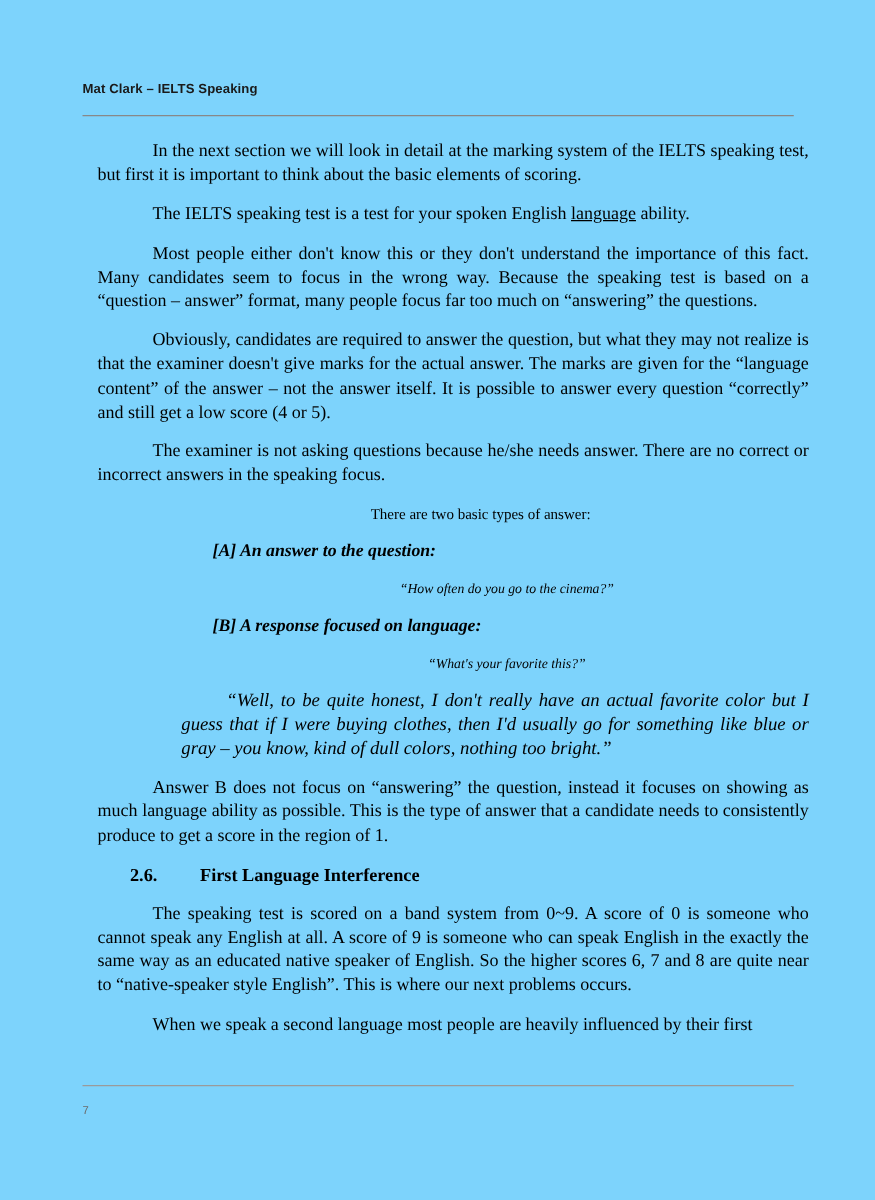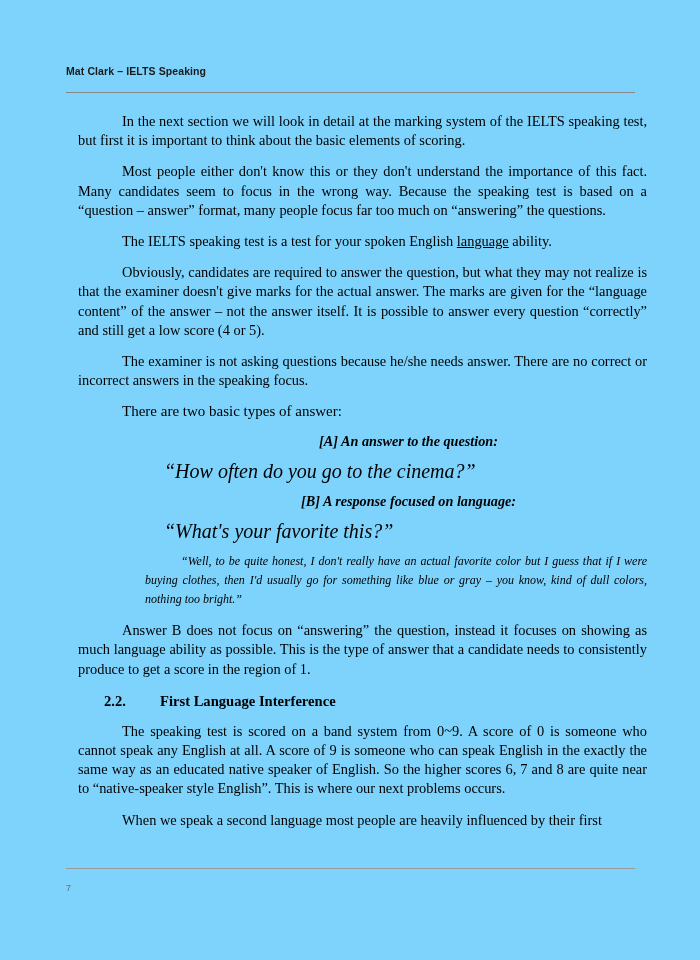--- a/index.html
+++ b/index.html
@@ -144,9 +144,9 @@
 
     <p class="body">In the next section we will look in detail at the marking system of the IELTS speaking test, but first it is important to think about the basic elements of scoring.</p>
 
+    <p class="body"><span>The IELTS speaking test is a test for your spoken English </span><u>language</u><span> ability.</span></p>
+
     <p class="body">Most people either don't know this or they don't understand the importance of this fact. Many candidates seem to focus in the wrong way. Because the speaking test is based on a “question – answer” format, many people focus far too much on “answering” the questions.</p>
-
-    <p class="body"><span>The IELTS speaking test is a test for your spoken English </span><u>language</u><span> ability.</span></p>
 
     <p class="body">Obviously, candidates are required to answer the question, but what they may not realize is that the examiner doesn't give marks for the actual answer. The marks are given for the “language content” of the answer – not the answer itself. It is possible to answer every question “correctly” and still get a low score (4 or 5).</p>
 

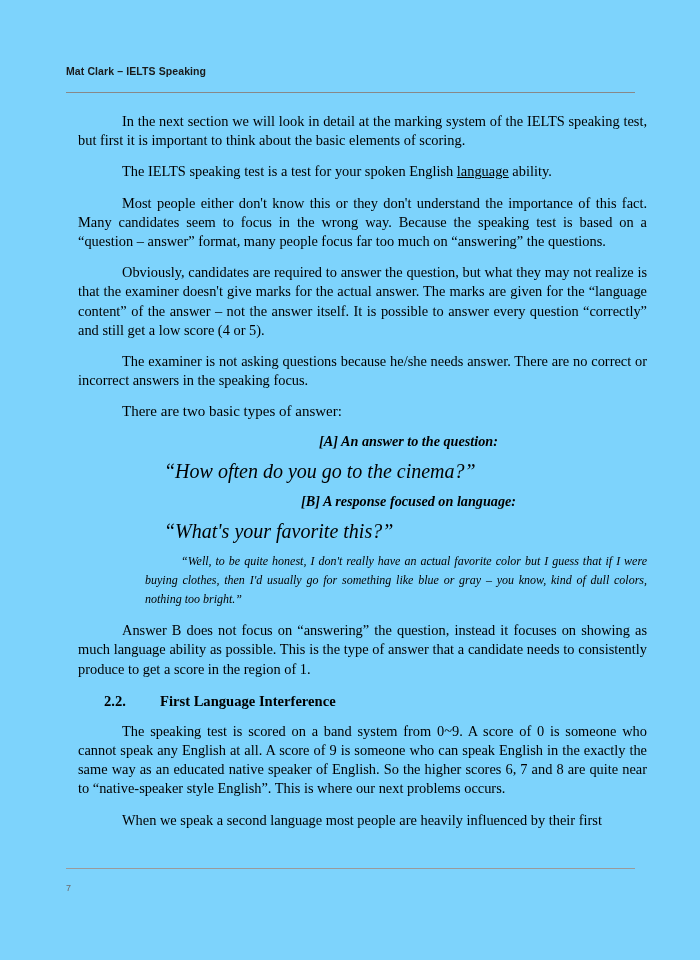--- a/index.html
+++ b/index.html
@@ -63,10 +63,10 @@
   
   p.lead {
     margin: 0 0 10px 0;
-    font-size: 15px;
+    font-size: 12px;
     line-height: 19.2px;
     text-indent: 44px;
-    text-align: left;
+    text-align: center;
   }
   p.ex-head {
     margin: 0 0 11px 0;

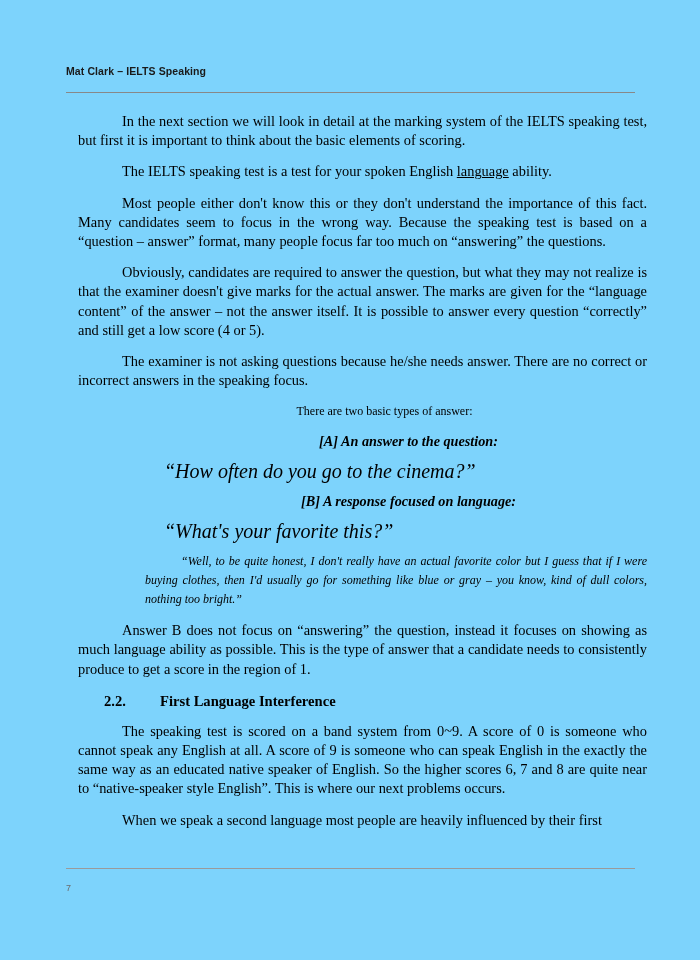--- a/index.html
+++ b/index.html
@@ -75,7 +75,7 @@
     line-height: 19px;
     font-weight: bold;
     font-style: italic;
-    text-align: center;
+    text-align: left;
   }
   p.ex-quote {
     margin: 0 0 11px 0;

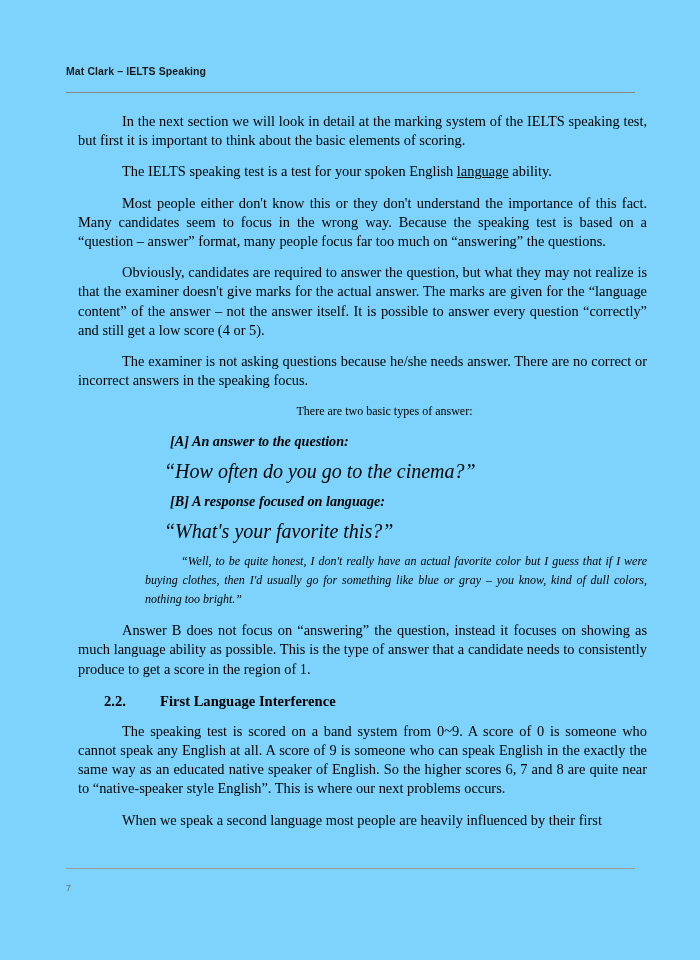--- a/index.html
+++ b/index.html
@@ -80,10 +80,10 @@
   p.ex-quote {
     margin: 0 0 11px 0;
     padding-left: 86px;
-    font-size: 20px;
+    font-size: 11px;
     line-height: 19px;
     font-style: italic;
-    text-align: left;
+    text-align: center;
   }
   p.ex-long {
     margin: 0 0 12px 0;

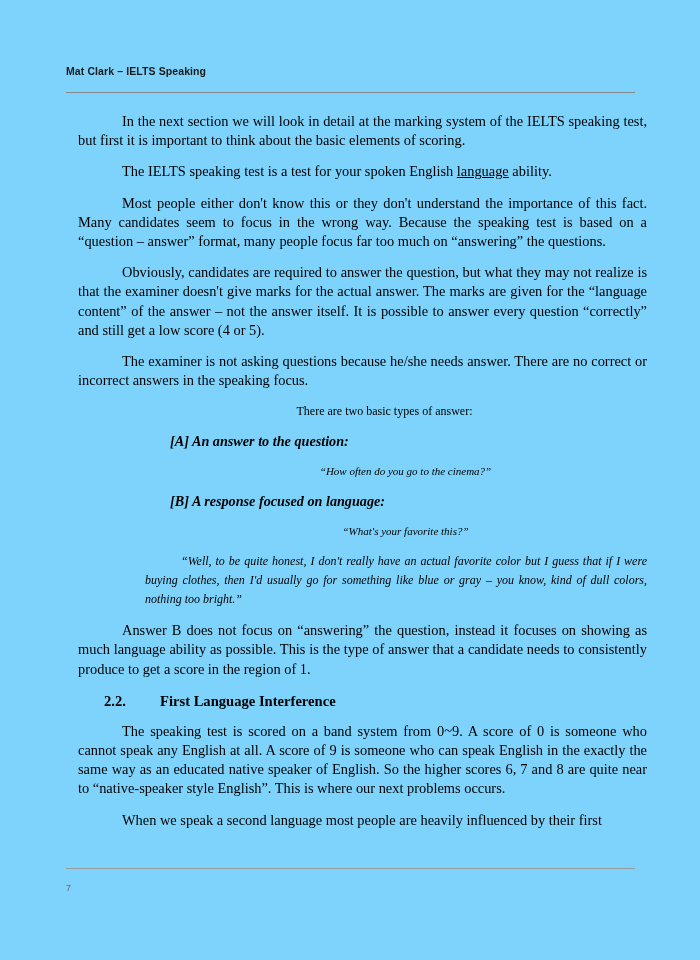--- a/index.html
+++ b/index.html
@@ -88,7 +88,7 @@
   p.ex-long {
     margin: 0 0 12px 0;
     padding-left: 67px;
-    font-size: 12px;
+    font-size: 15px;
     line-height: 19.2px;
     font-style: italic;
     text-align: justify;

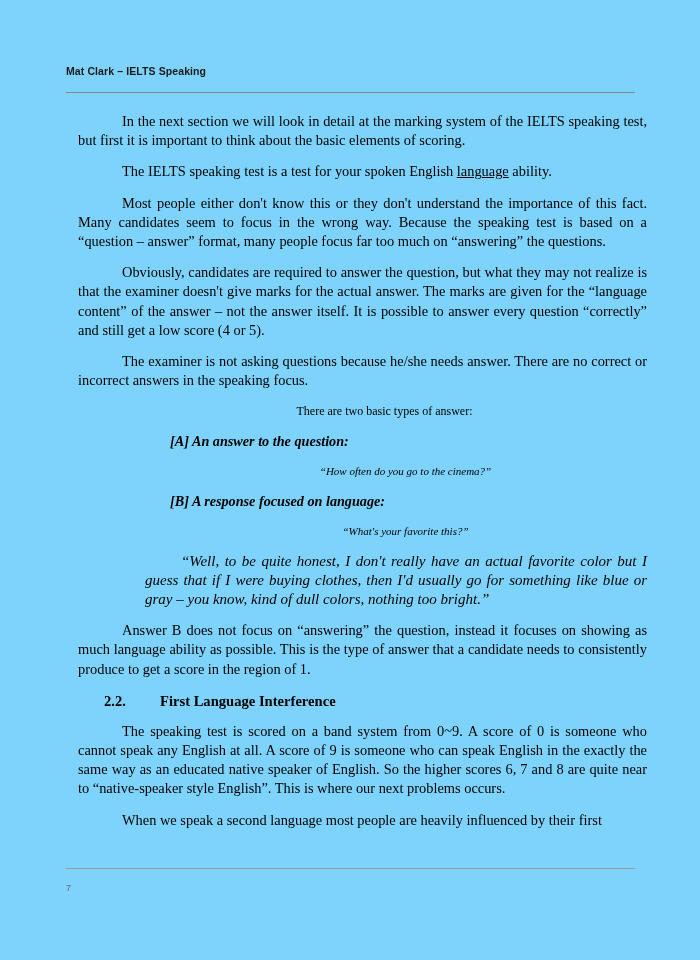--- a/index.html
+++ b/index.html
@@ -169,7 +169,7 @@
     <p class="body">Answer B does not focus on “answering” the question, instead it focuses on showing as much language ability as possible. This is the type of answer that a candidate needs to consistently produce to get a score in the region of 1.</p>
 
     <h2 class="section-heading">
-      <span class="sec-num">2.2.</span>
+      <span class="sec-num">2.6.</span>
       <span>First Language Interference</span>
     </h2>
 

